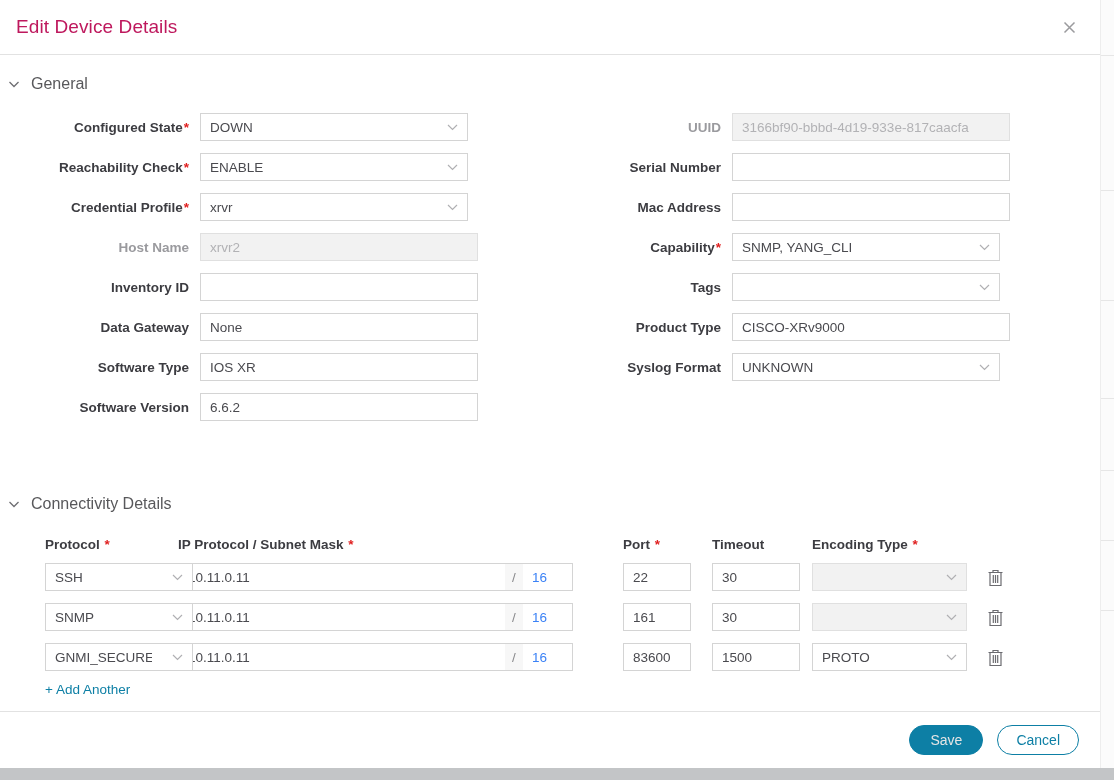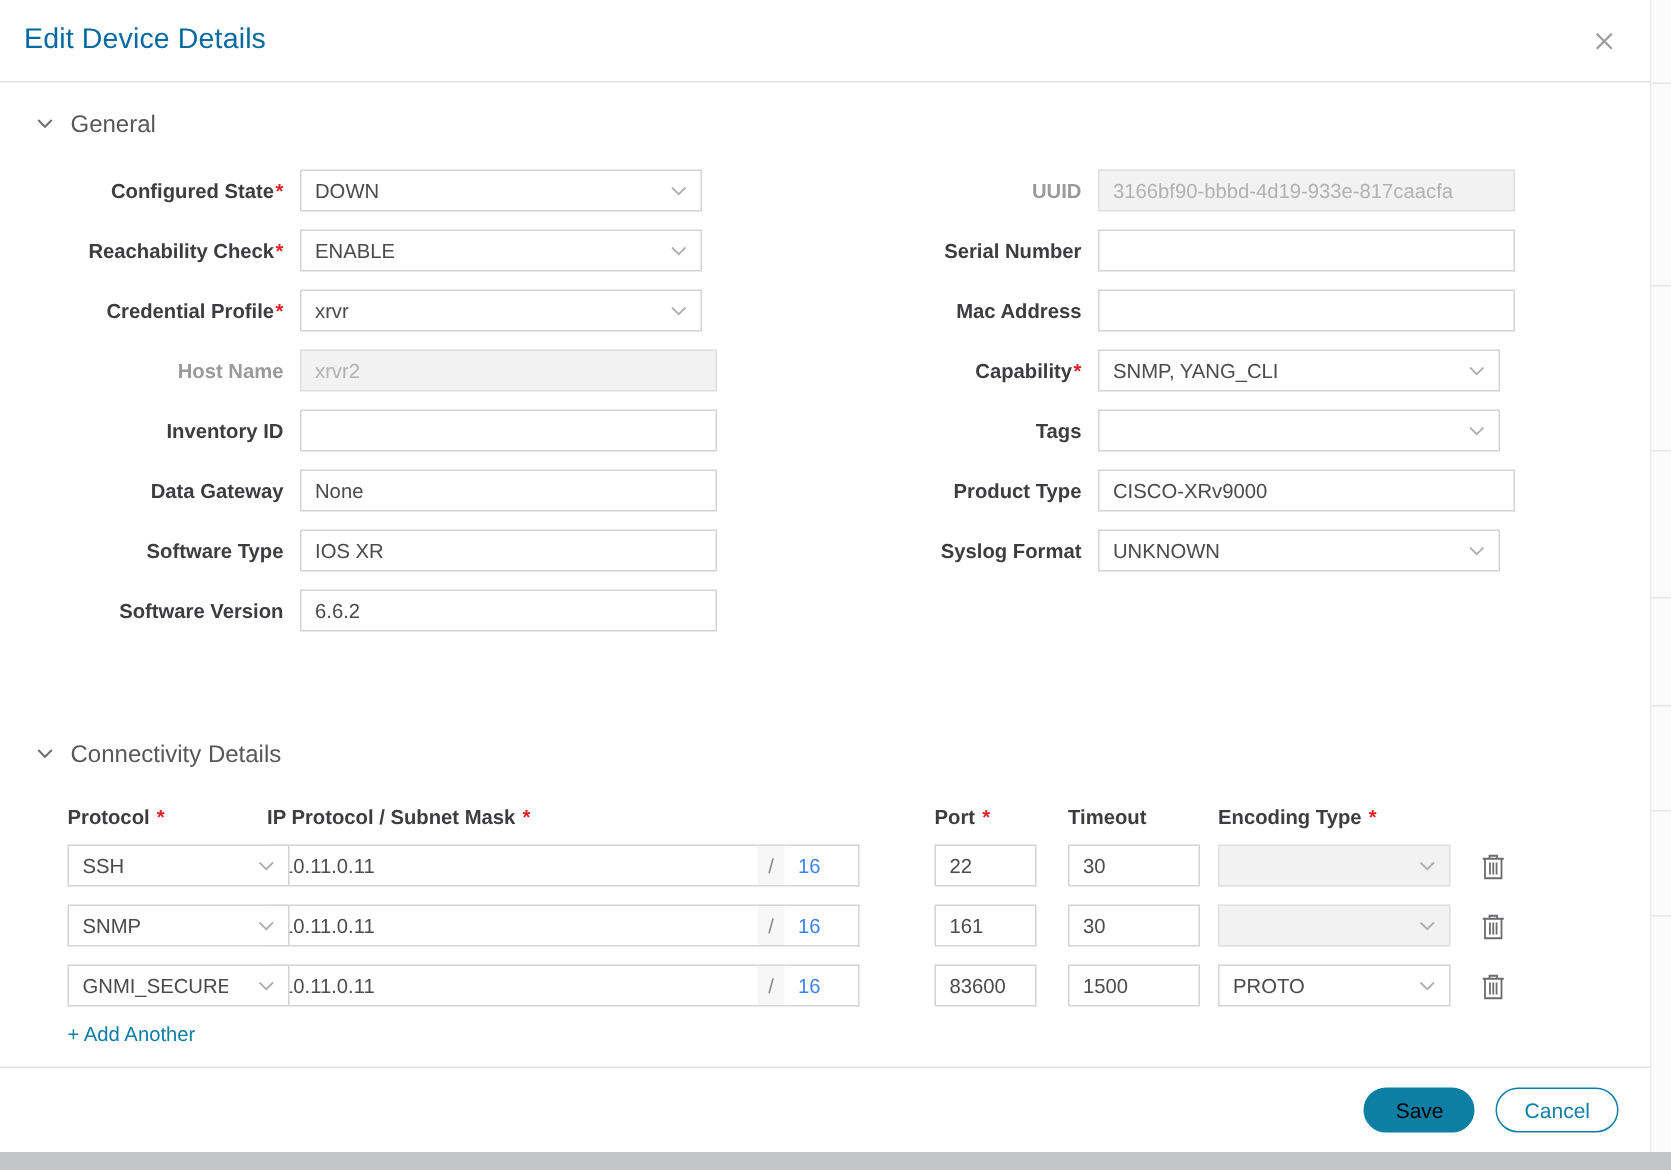--- a/index.html
+++ b/index.html
@@ -33,7 +33,7 @@
   }
   .modal-title {
     font-size: 19px;
-    color: #0369a1;
+    color: #be185d;
     font-weight: 400;
     letter-spacing: .1px;
   }

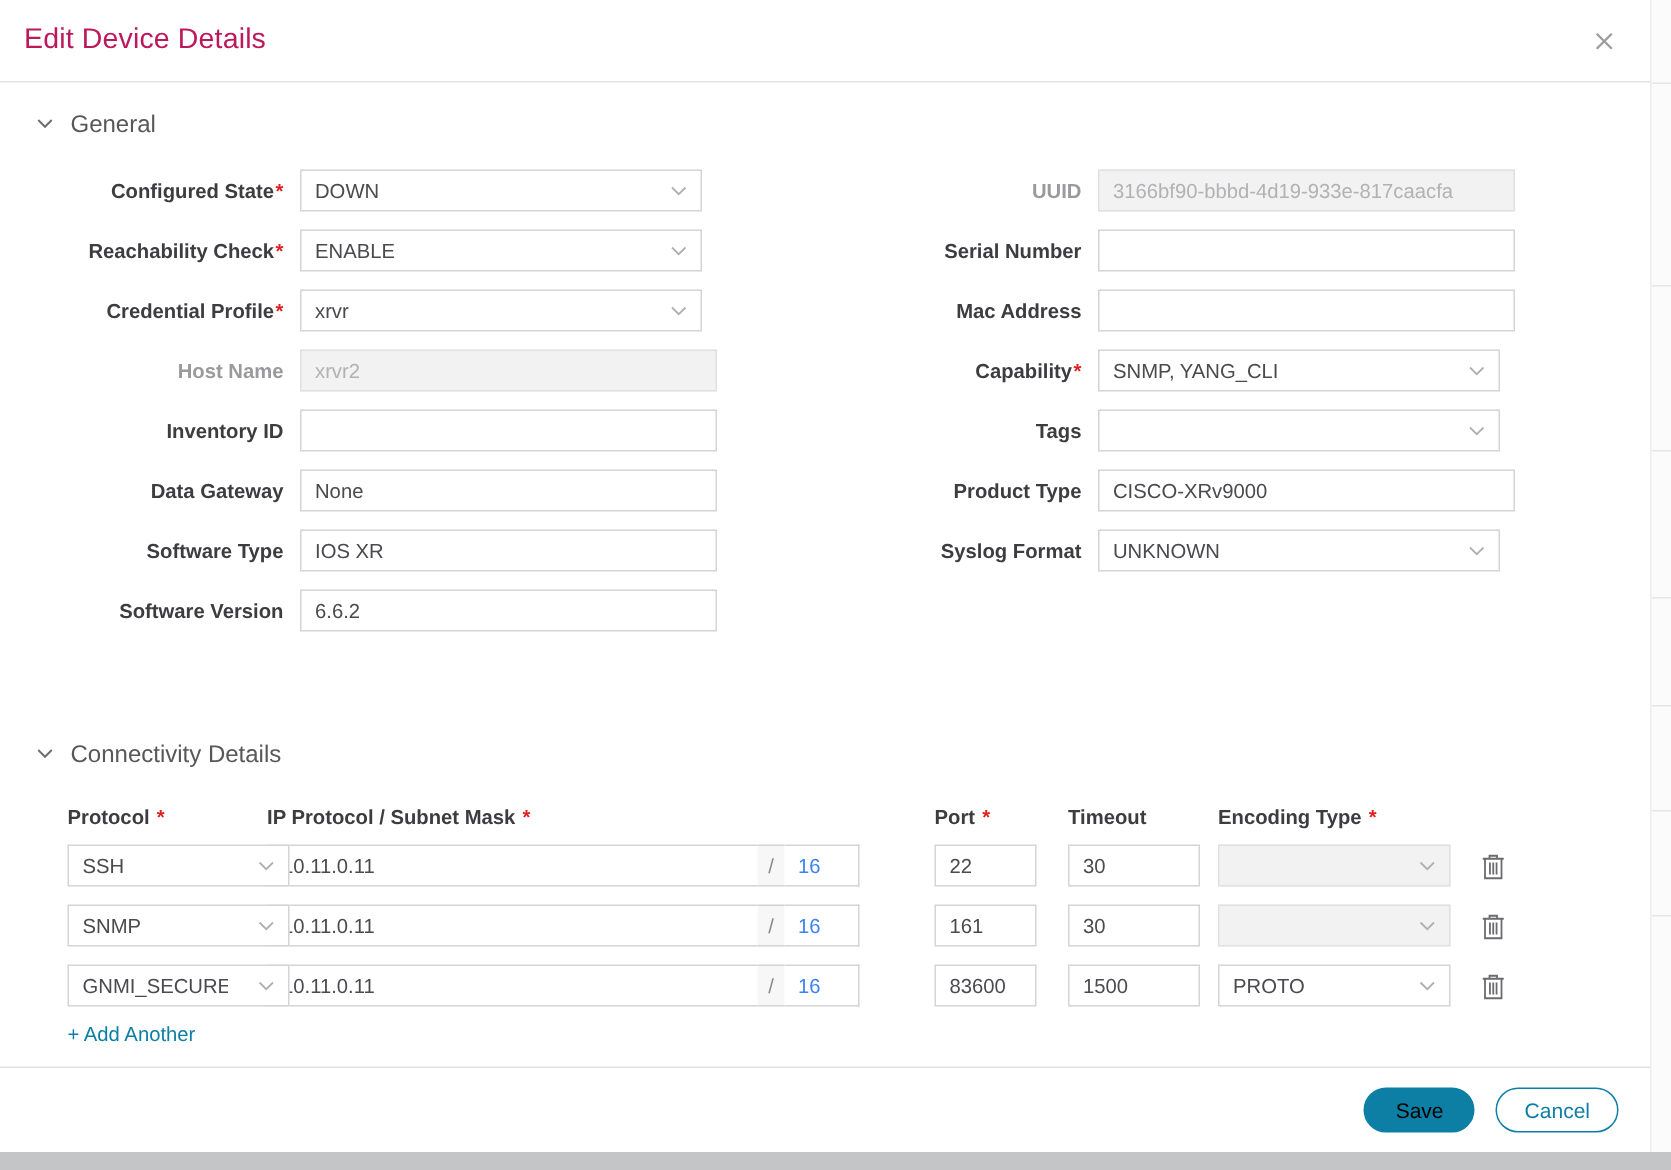--- a/index.html
+++ b/index.html
@@ -58,10 +58,10 @@
   
   .section-head {
     display: flex;
-    align-items: flex-start;
+    align-items: center;
     gap: 10px;
     cursor: pointer;
-    padding-left: 23px;
+    padding-left: 7px;
   }
   .section-head .chev { width: 14px; height: 14px; display:block; flex:0 0 14px;}
   .section-title {

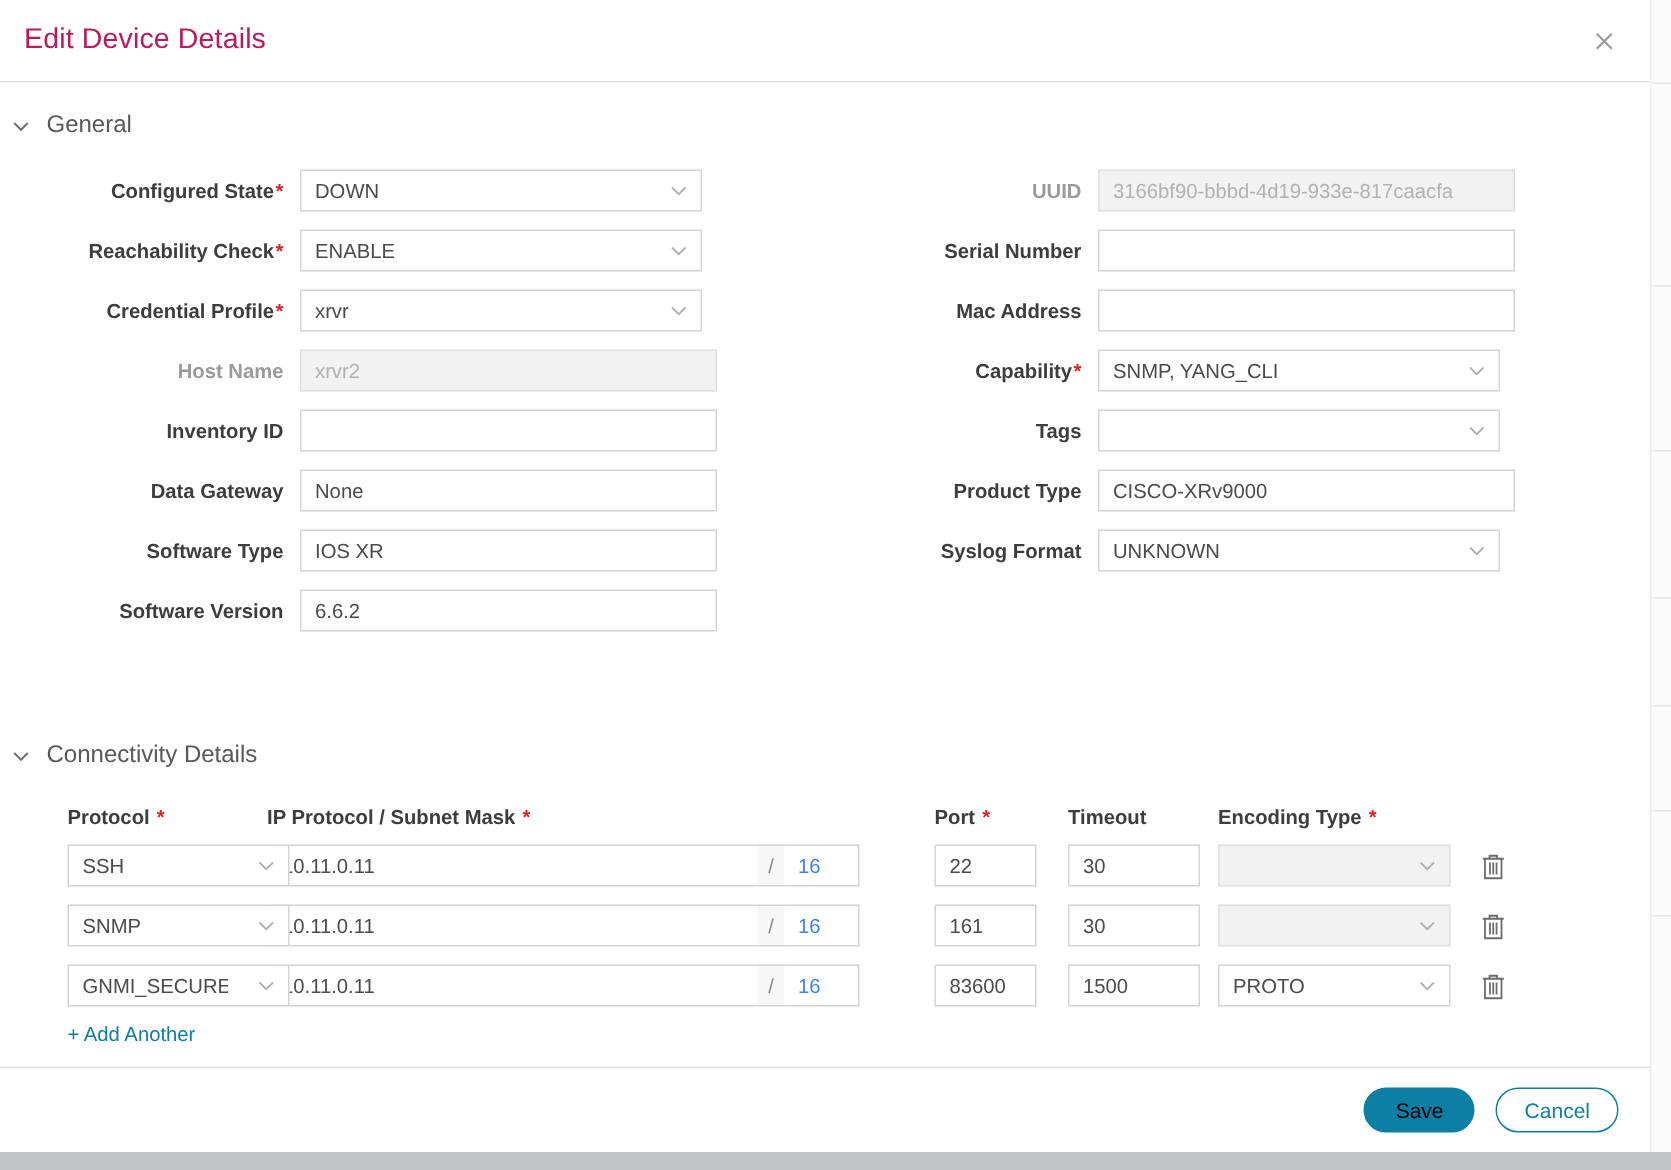--- a/index.html
+++ b/index.html
@@ -226,7 +226,7 @@
   }
   .btn-primary {
     background: #0d7fa5;
-    color: #000000;
+    color: #e5e5e5;
     border: 1px solid #0d7fa5;
     min-width: 74px;
   }

